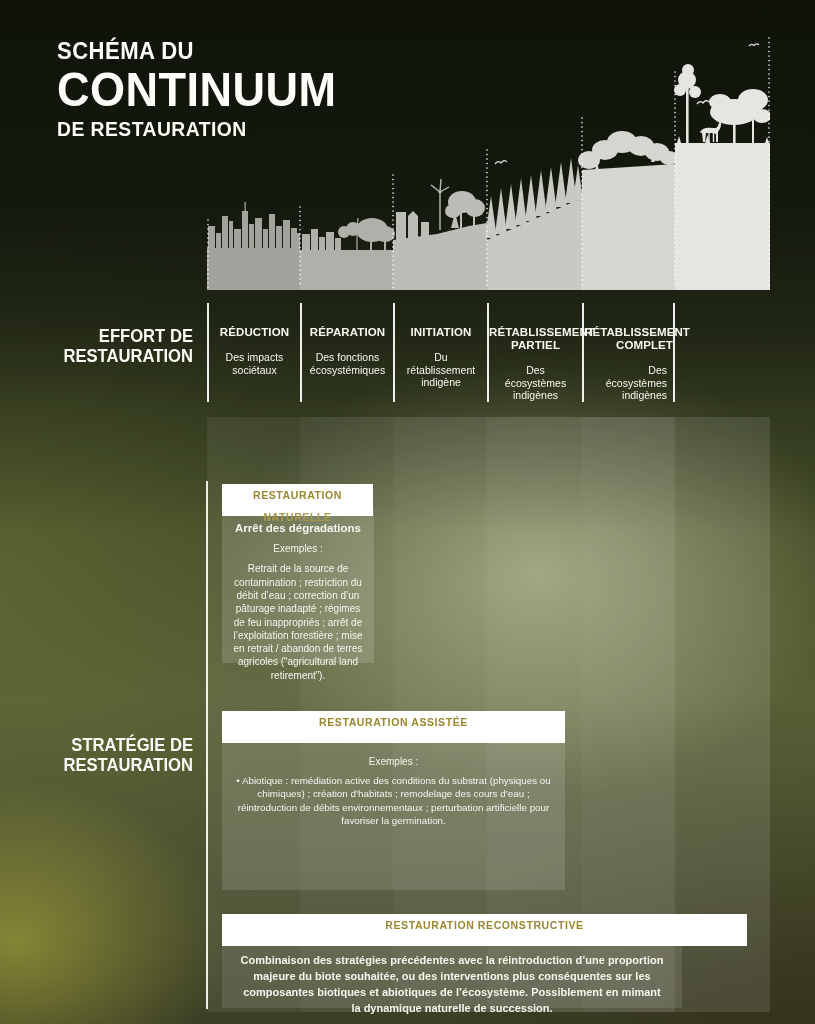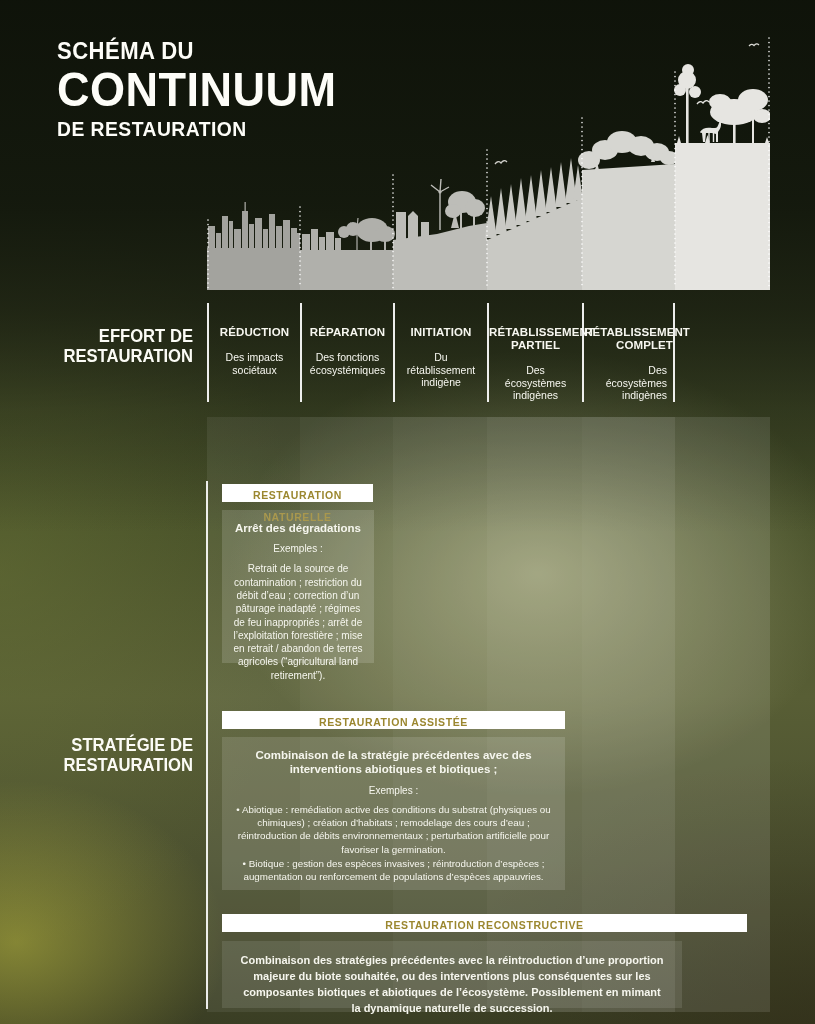--- a/index.html
+++ b/index.html
@@ -41,7 +41,7 @@
   .s5{background:rgba(255,255,255,0.18);} .s6{background:rgba(255,255,255,0.11);}
   .v-line{position:absolute;left:206px;top:481px;width:2px;height:528px;background:rgba(255,255,255,0.9);}
   
-  .box-header{position:absolute;height:18px;background:#ffffff;color:#9b872f;font-weight:700;
+  .box-header{position:absolute;height:32px;background:#ffffff;color:#9b872f;font-weight:700;
     font-size:10.5px;letter-spacing:0.6px;text-align:center;line-height:22px;}
   .bh1{left:222px;top:484px;width:151px;}
   .bh2{left:222px;top:711px;width:343px;}

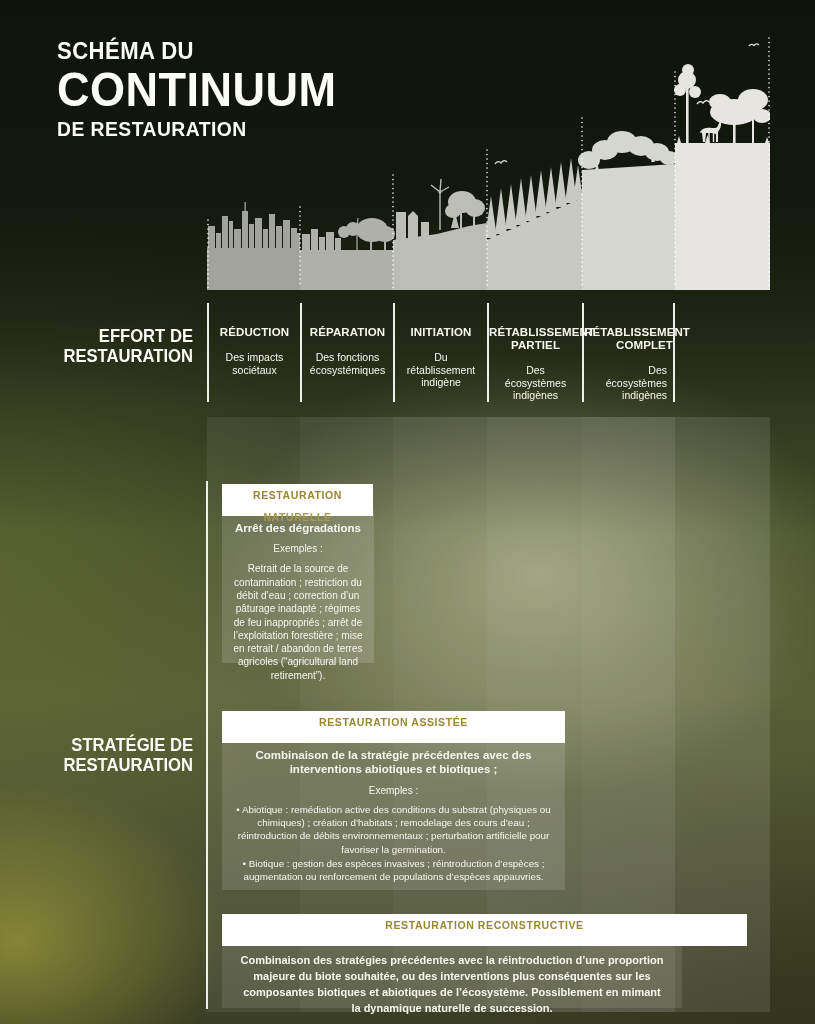--- a/index.html
+++ b/index.html
@@ -236,7 +236,6 @@
 
   <div class="box-header bh2">RESTAURATION ASSISTÉE</div>
   <div class="box-content bc2">
-    <div class="bx-title">Combinaison de la stratégie précédentes avec des interventions abiotiques et biotiques ;</div>
     <div class="bx-ex">Exemples :</div>
     <ul class="bx-bullets">
       <li>Abiotique : remédiation active des conditions du substrat (physiques ou chimiques) ; création d’habitats ; remodelage des cours d’eau ; réintroduction de débits environnementaux ; perturbation artificielle pour favoriser la germination.</li>

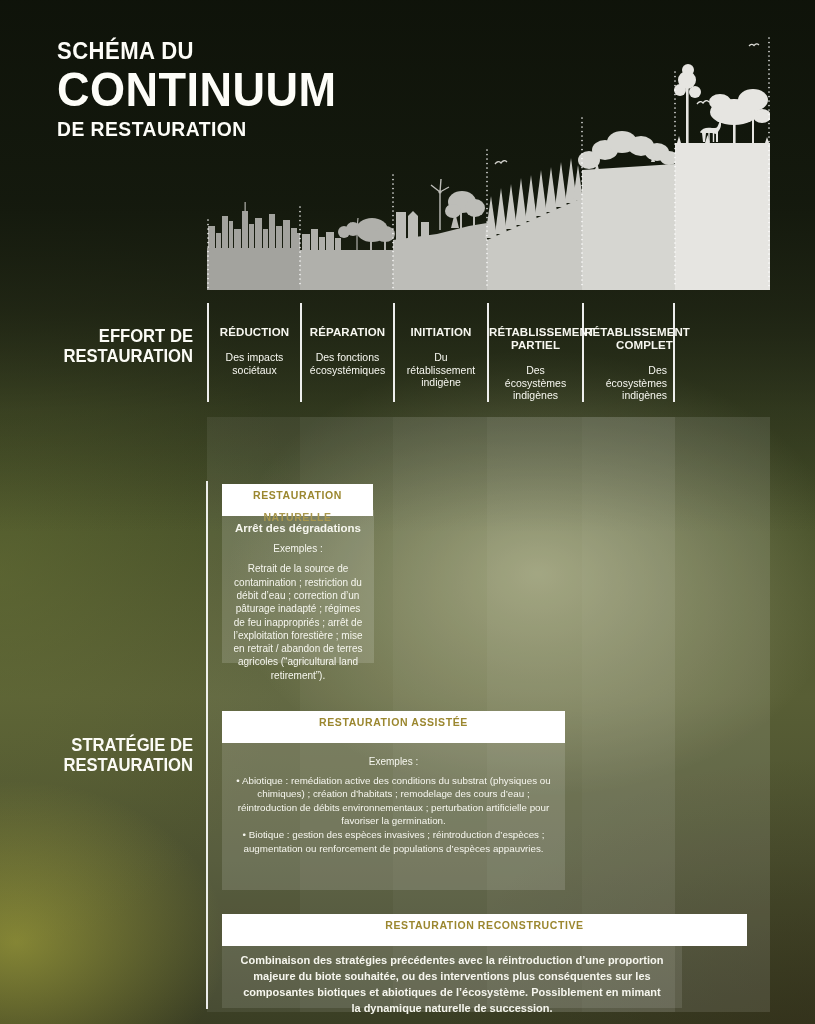--- a/index.html
+++ b/index.html
@@ -239,7 +239,6 @@
     <div class="bx-ex">Exemples :</div>
     <ul class="bx-bullets">
       <li>Abiotique : remédiation active des conditions du substrat (physiques ou chimiques) ; création d’habitats ; remodelage des cours d’eau ; réintroduction de débits environnementaux ; perturbation artificielle pour favoriser la germination.</li>
-      <li>Biotique : gestion des espèces invasives ; réintroduction d’espèces ; augmentation ou renforcement de populations d’espèces appauvries.</li>
     </ul>
   </div>
 

